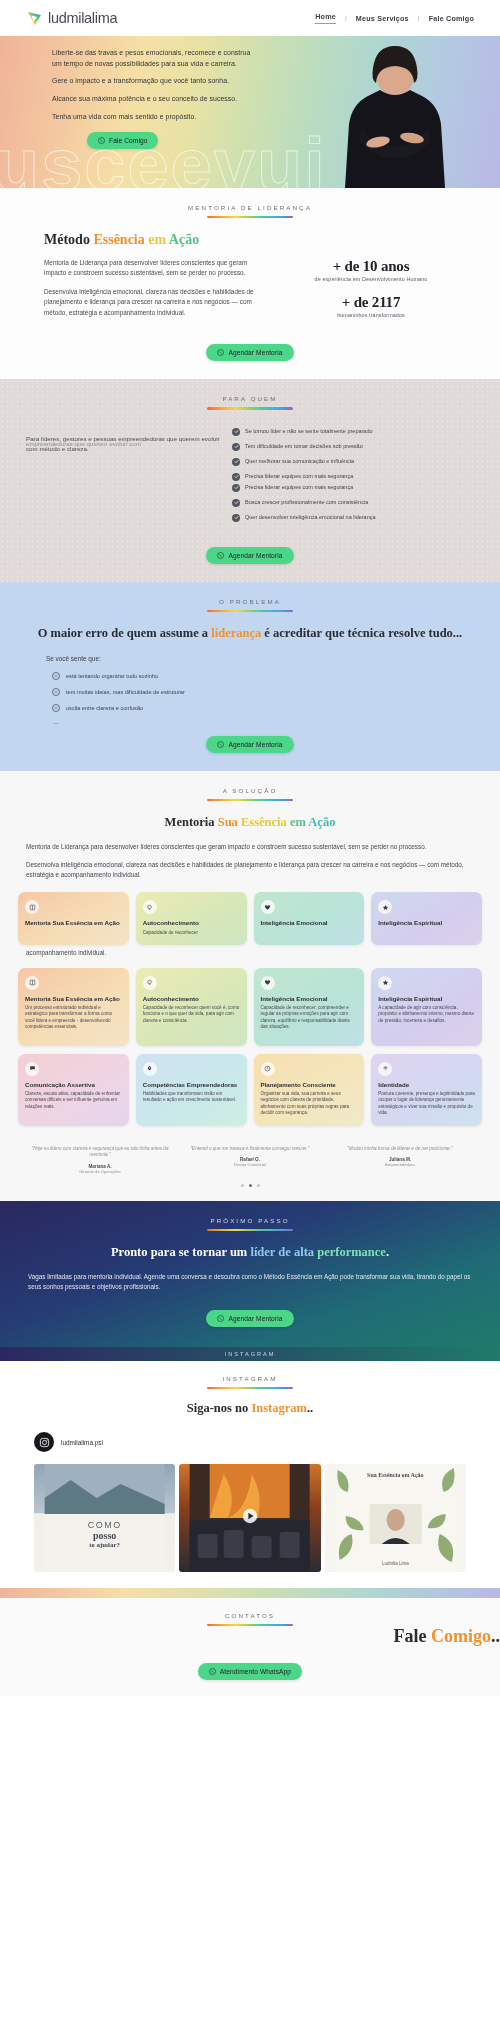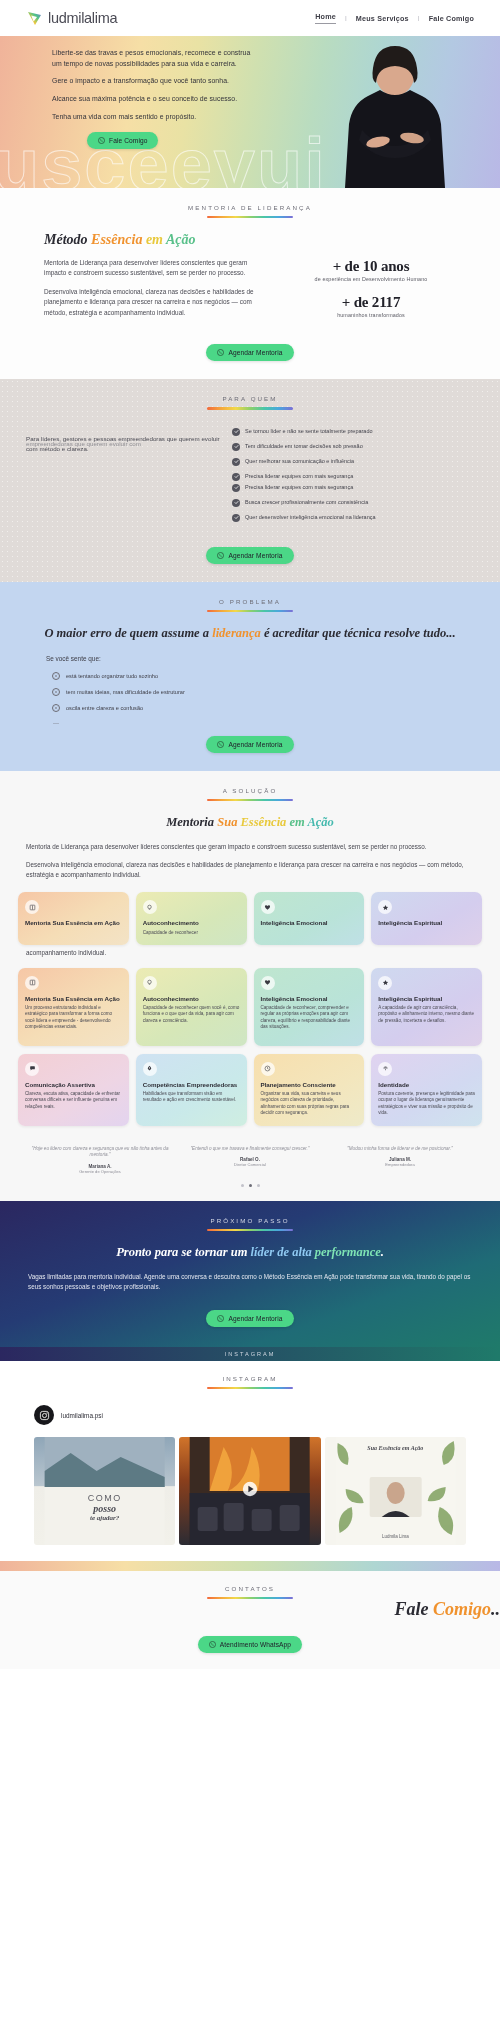--- a/index.html
+++ b/index.html
@@ -41,7 +41,7 @@
   .eyebrow { text-align:center; font-size:6.2px; letter-spacing:2.1px; color:#6e6e78; text-transform:uppercase; }
   .rainbow-rule { width:86px; height:2.2px; margin:5px auto 0;
     background:linear-gradient(90deg,#f2693c,#f5a83c,#f2d84a,#8fd06a,#49c6a8,#4aa7dd,#7b6fd6); border-radius:2px; }
-  .serif { font-family:"Liberation Serif", serif; font-weight:700; font-style:italic; }
+  .serif { font-family:"Liberation Serif", serif; font-weight:700; }
 
   .g-orange{color:#f0922e}.g-yellow{color:#e8c93c}.g-green{color:#59c08a}
   .g-teal{color:#45b9ae}

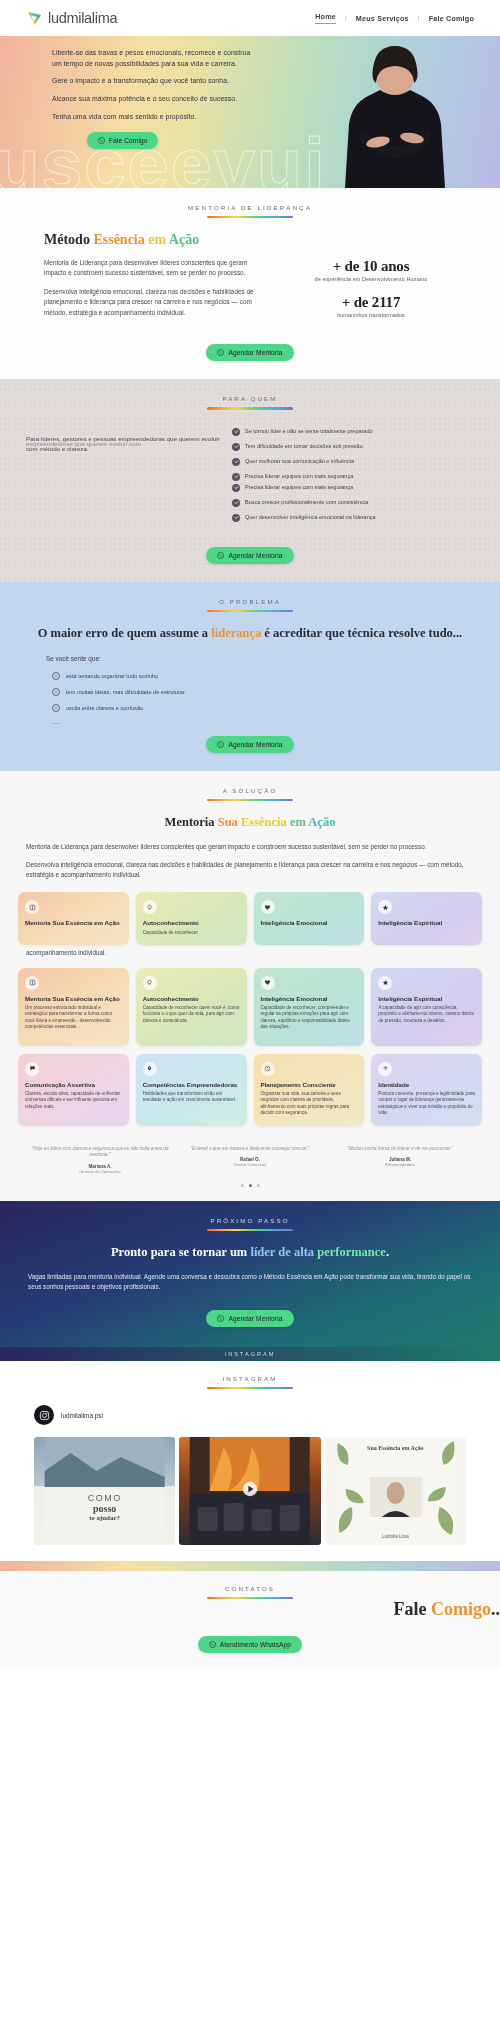--- a/index.html
+++ b/index.html
@@ -570,6 +570,9 @@
   <div class="insta">
     <div class="eyebrow">INSTAGRAM</div>
     <div class="rainbow-rule"></div>
+    <div class="insta-title serif">
+      <span class="g-dark">Siga-nos no </span><span class="g-orange">Instagram</span><span class="g-dark">..</span>
+    </div>
     <div class="insta-user">
       <span class="insta-av">
         <svg width="11" height="11" viewBox="0 0 16 16">

